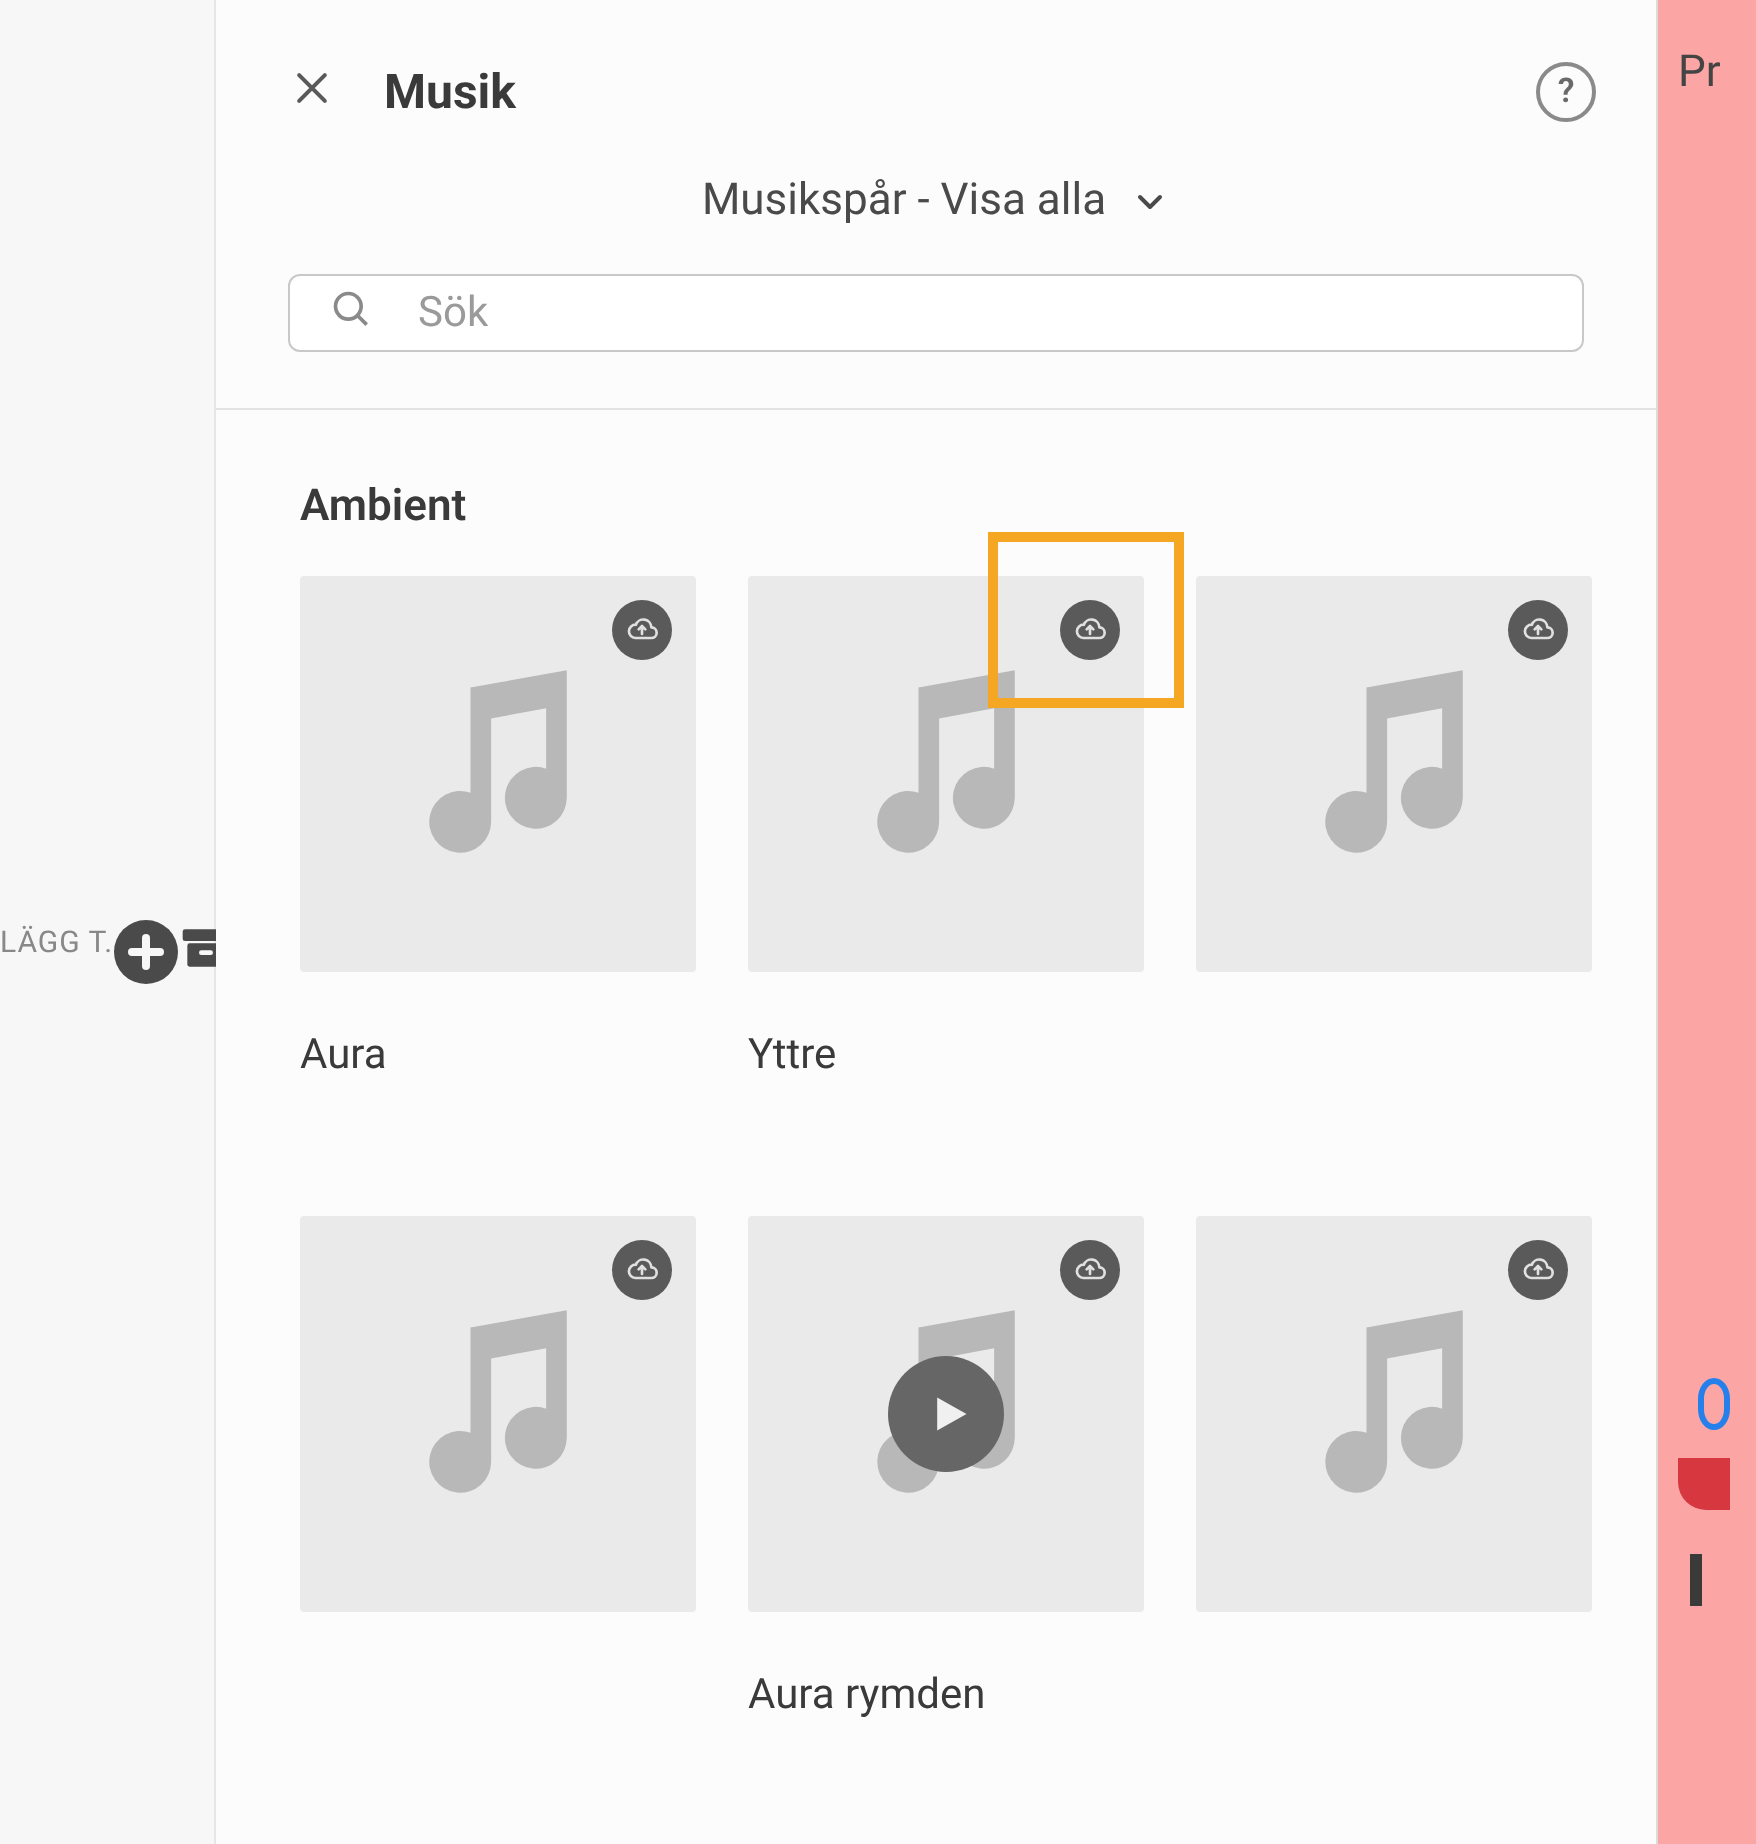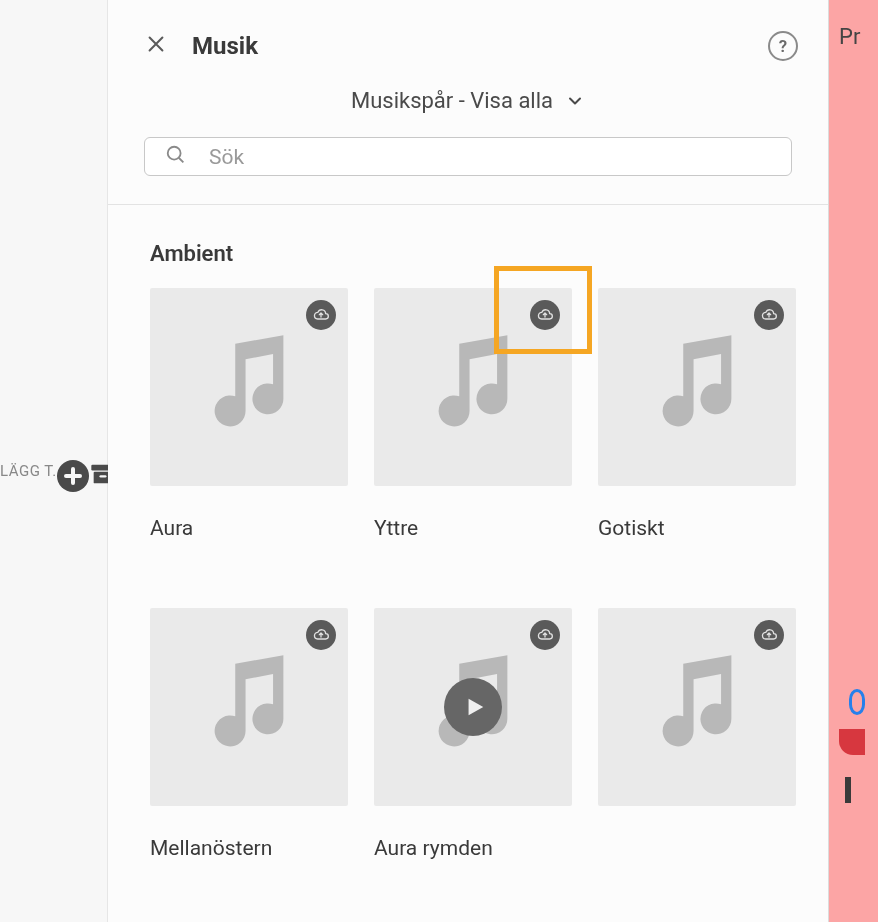--- a/index.html
+++ b/index.html
@@ -310,7 +310,6 @@
                   </svg>
                 </span>
               </div>
-              <div class="tile-label">Gotiskt</div>
             </div>
             <div class="tile">
               <div class="thumb">

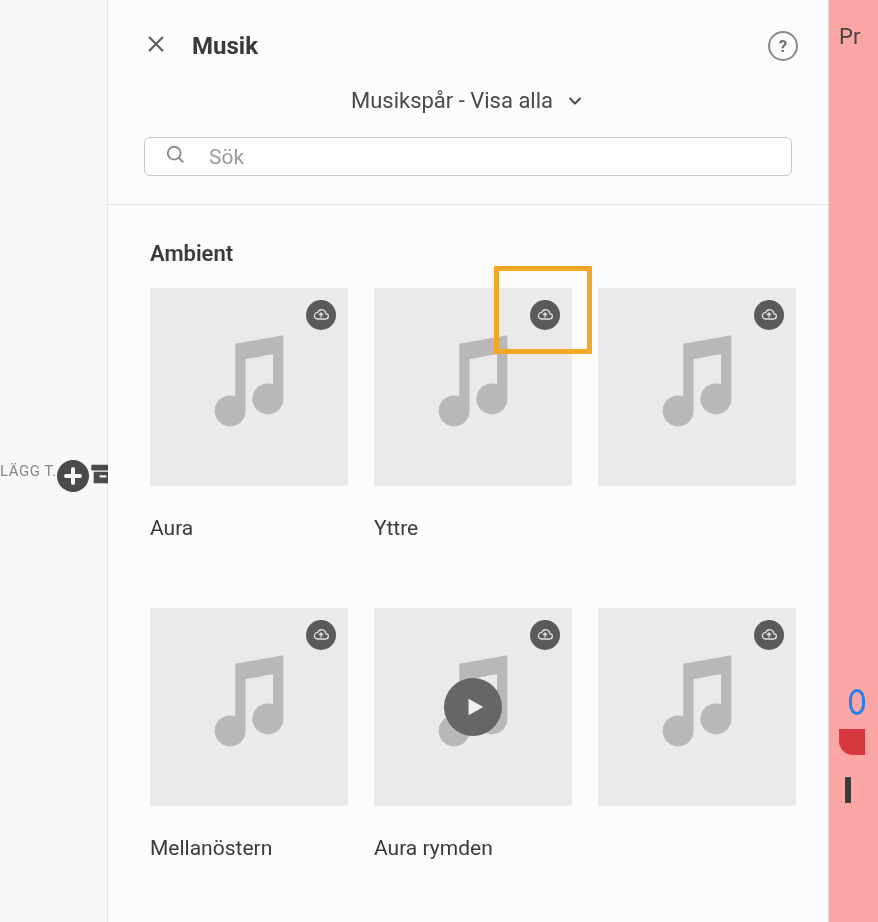--- a/index.html
+++ b/index.html
@@ -322,7 +322,6 @@
                   </svg>
                 </span>
               </div>
-              <div class="tile-label">Mellanöstern</div>
             </div>
             <div class="tile">
               <div class="thumb">

